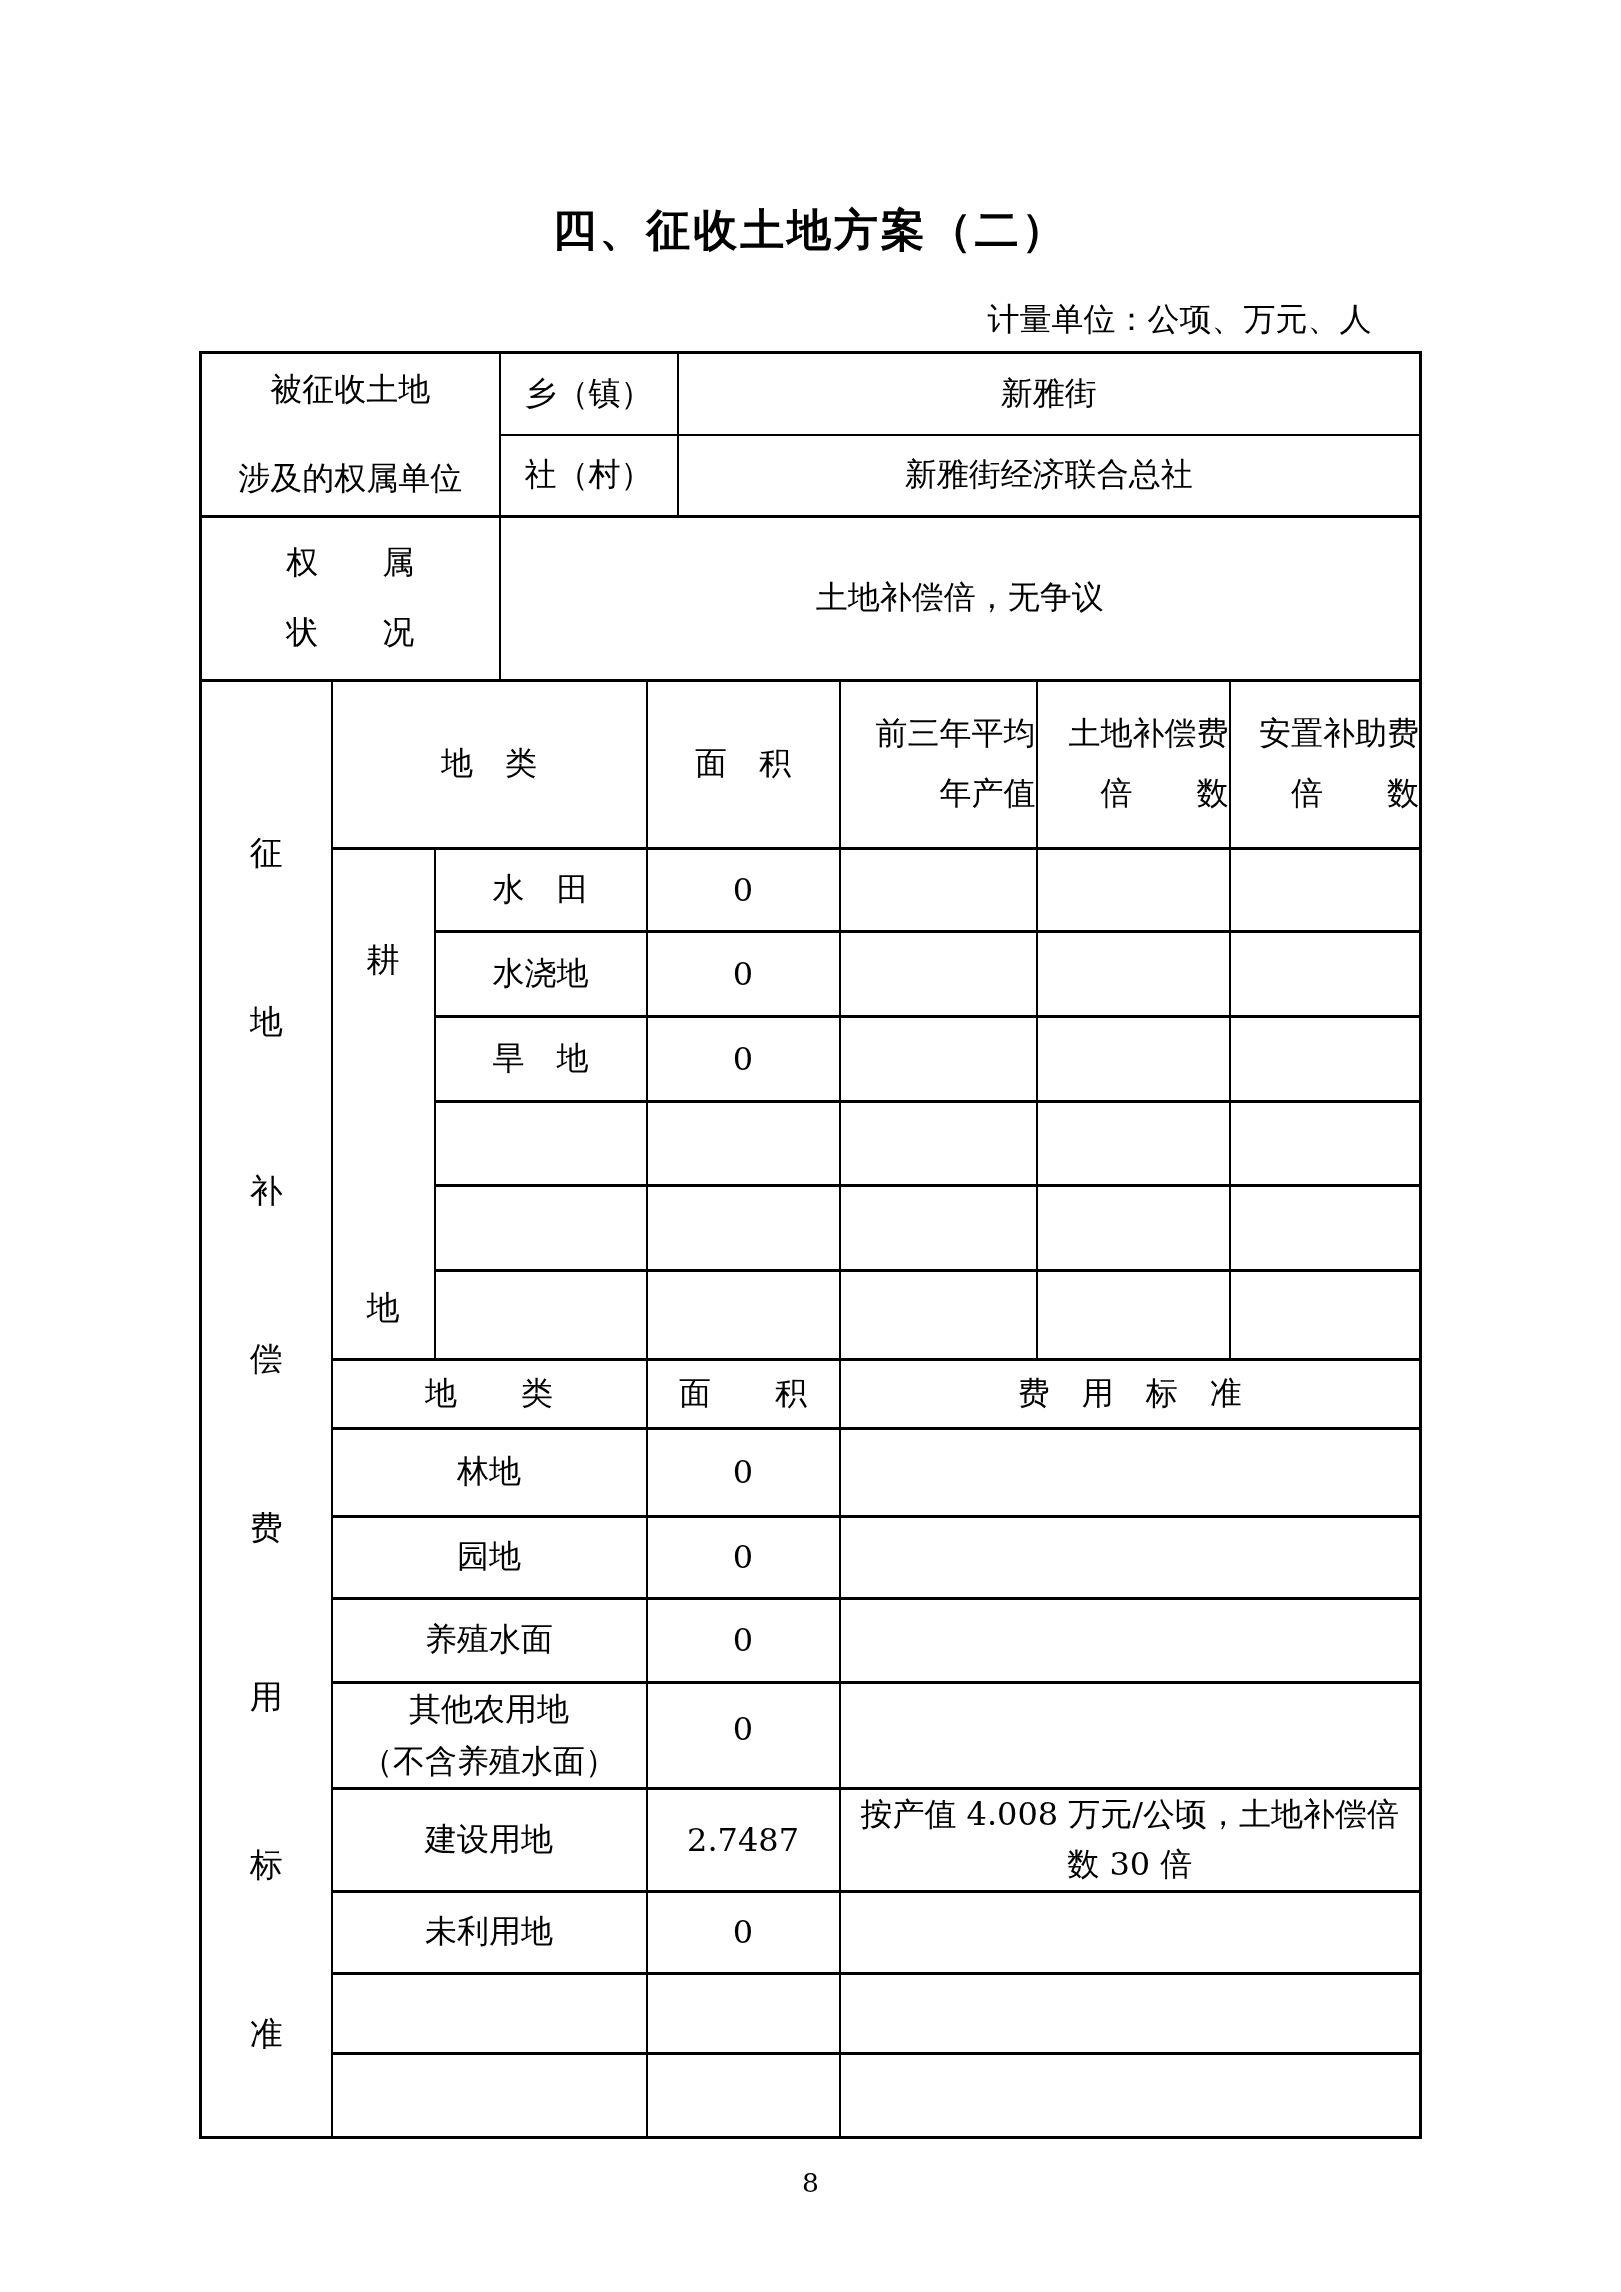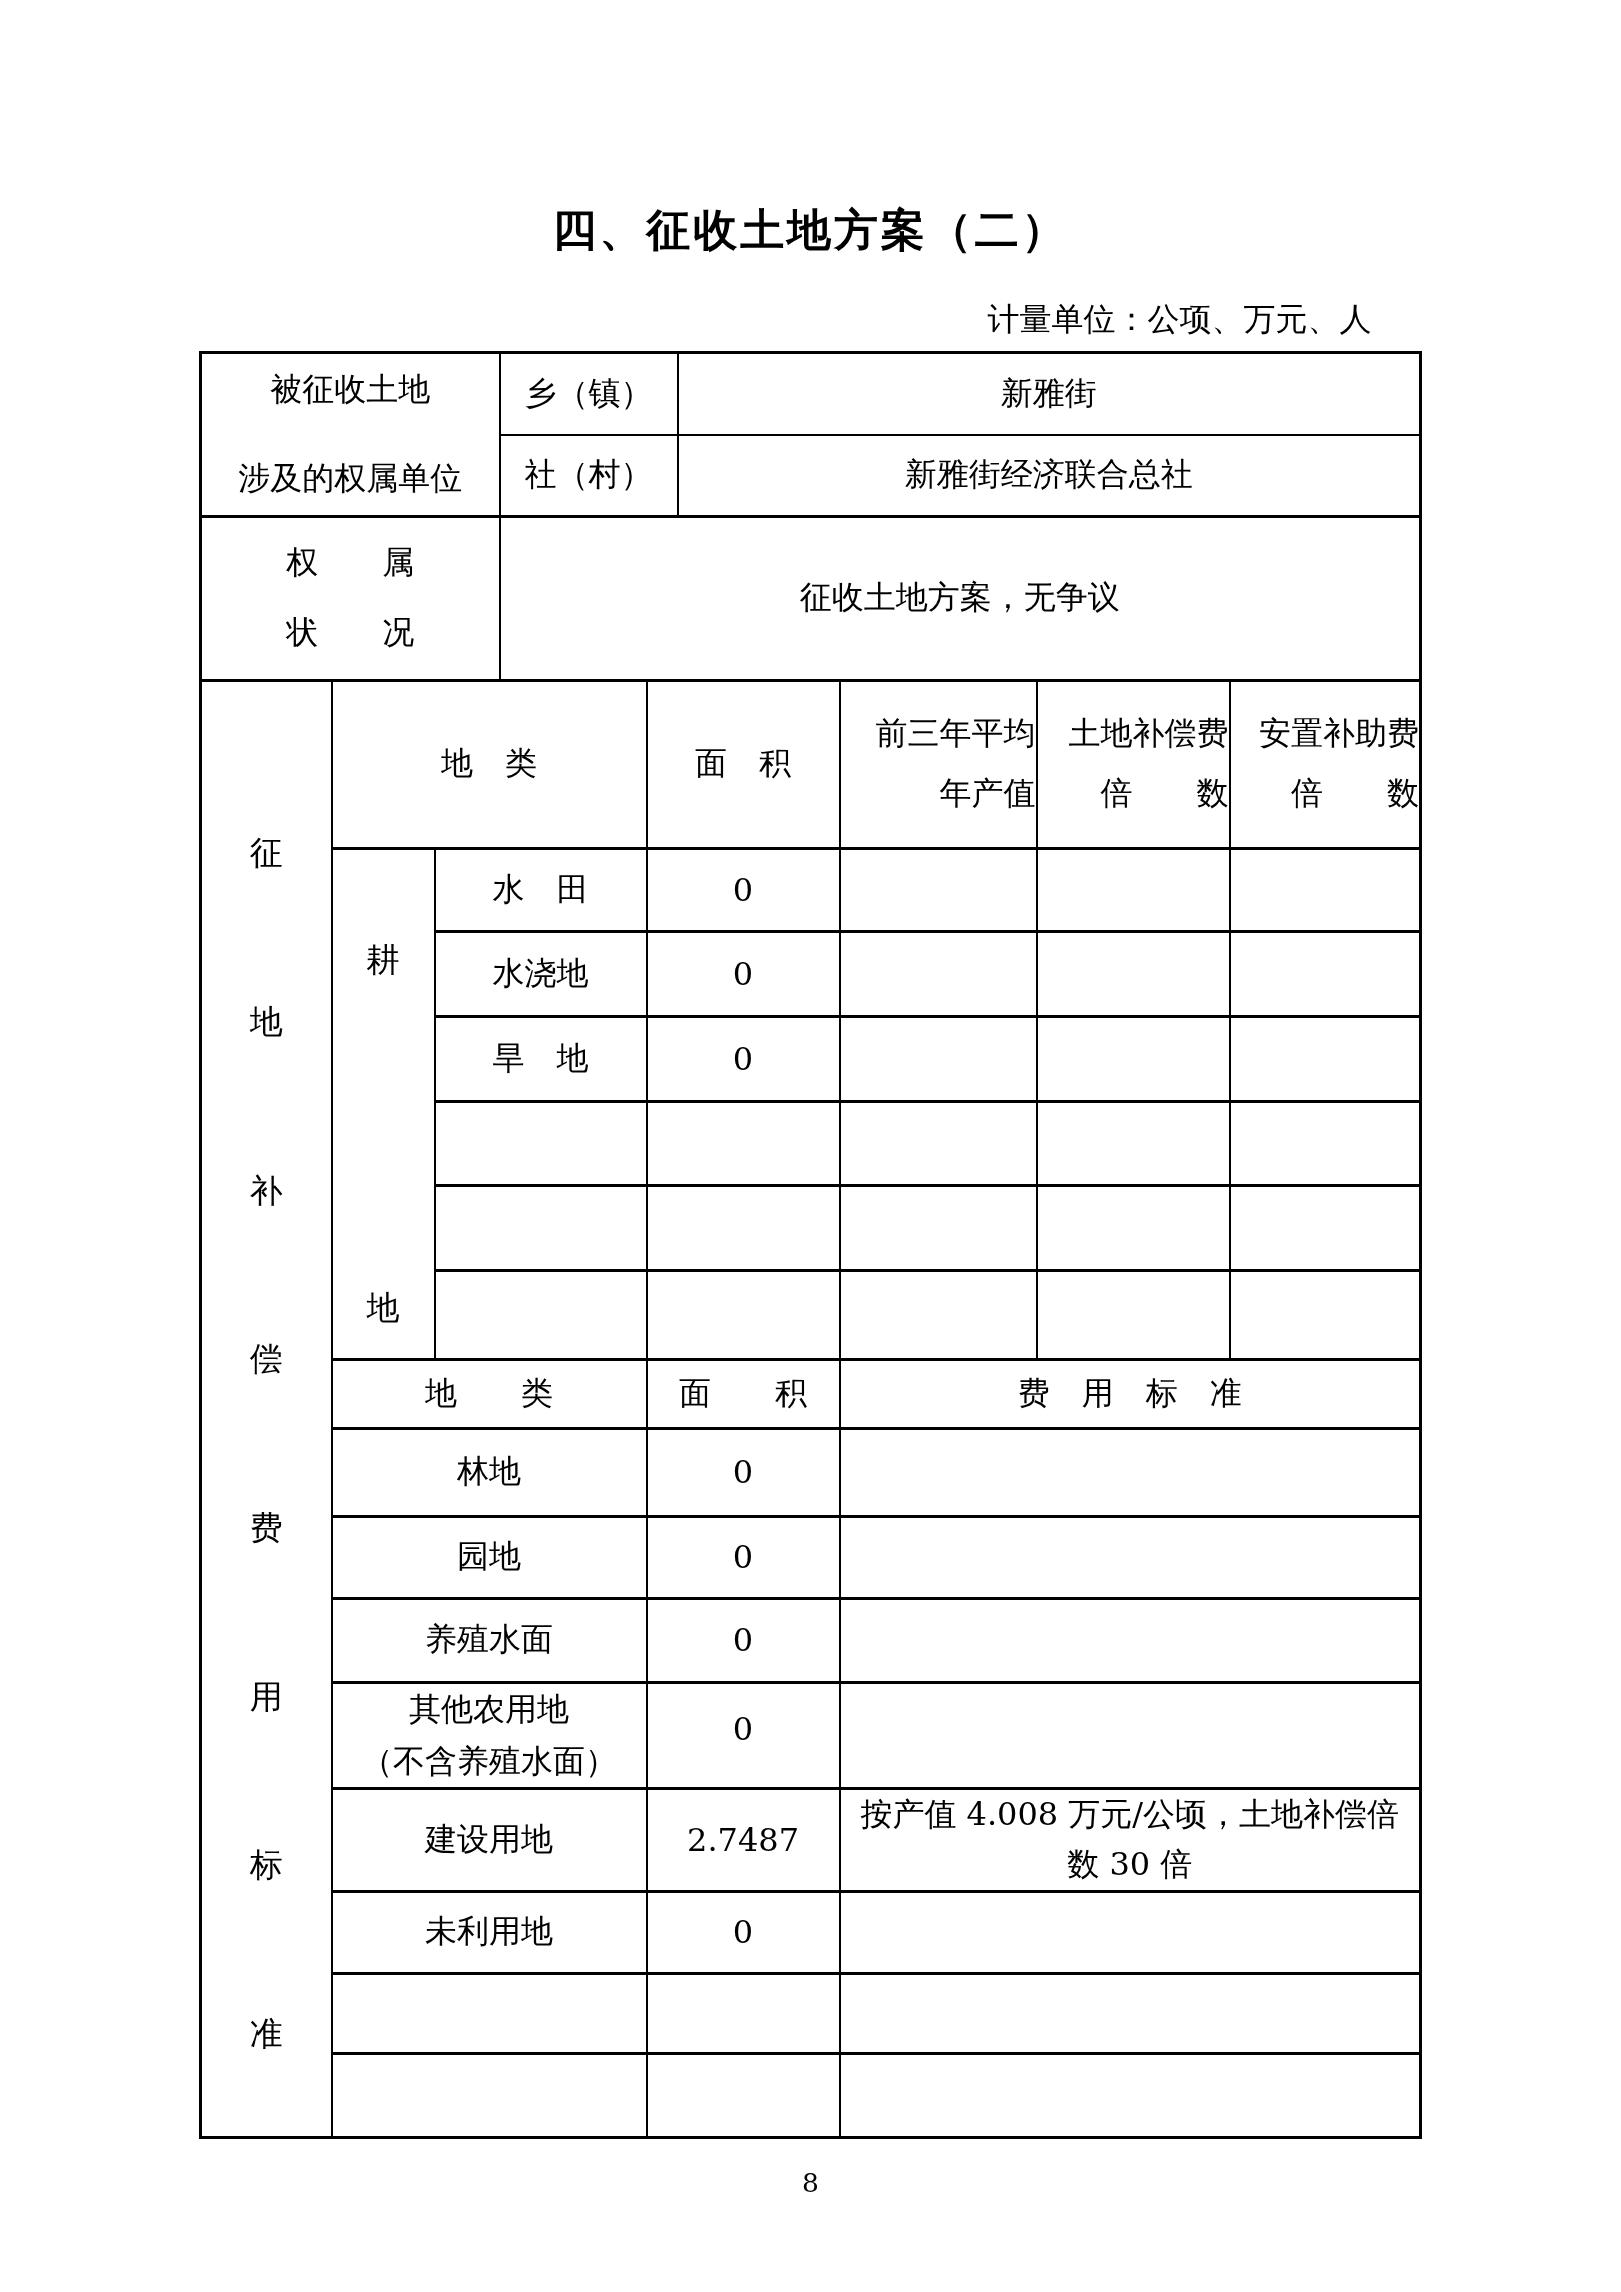--- a/index.html
+++ b/index.html
@@ -163,7 +163,7 @@
           <div>状　　况</div>
         </div>
       </td>
-      <td colspan="6" class="left-pad-sm">征收土地方案，无争议</td>
+      <td colspan="6" class="left-pad-sm">土地补偿倍，无争议</td>
     </tr>
 
     <tr style="height:168px">

